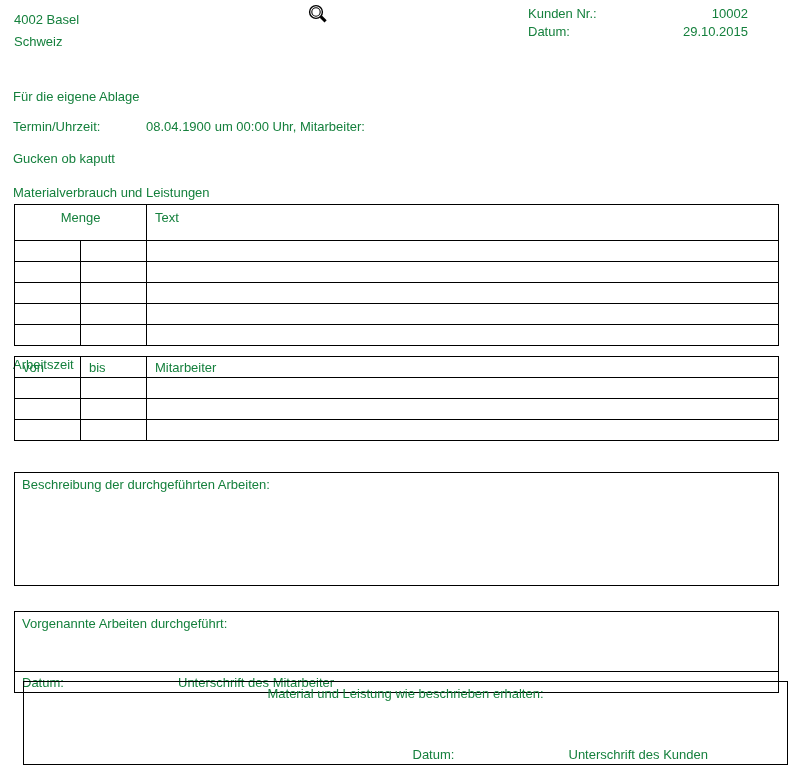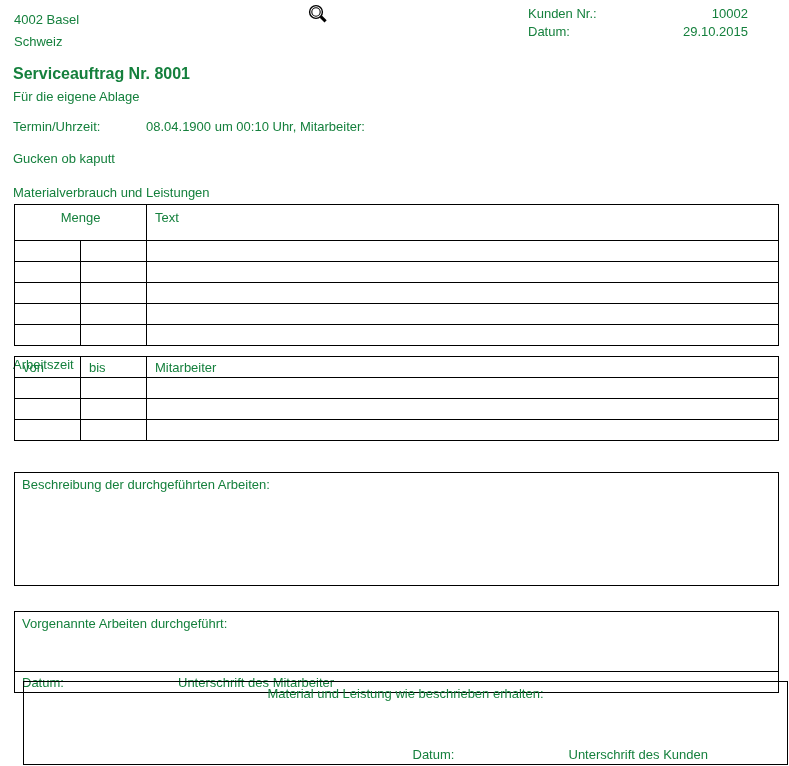--- a/index.html
+++ b/index.html
@@ -85,7 +85,6 @@
     </div>
   </div>
 
-  <div class="abs title">Serviceauftrag Nr. 8001</div>
   <div class="abs subtitle">Für die eigene Ablage</div>
 
   <div class="abs termin">

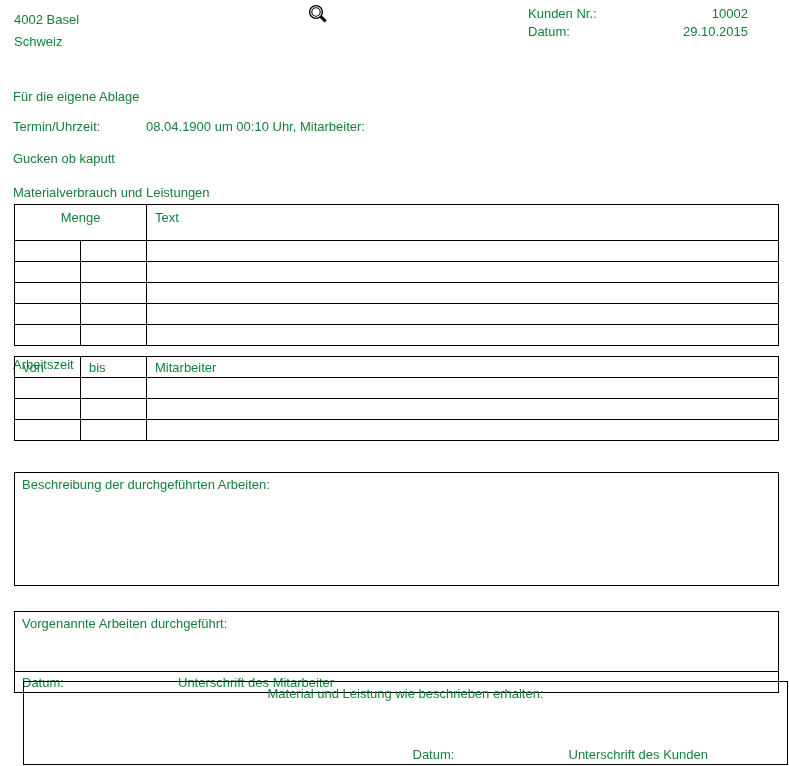--- a/index.html
+++ b/index.html
@@ -89,7 +89,7 @@
 
   <div class="abs termin">
     <span class="lbl">Termin/Uhrzeit:</span>
-    <span class="val">08.04.1900 um 00:10 Uhr, Mitarbeiter:</span>
+    <span class="val">08.04.1900 um 00:00 Uhr, Mitarbeiter:</span>
   </div>
 
   <div class="abs note">Gucken ob kaputt</div>

